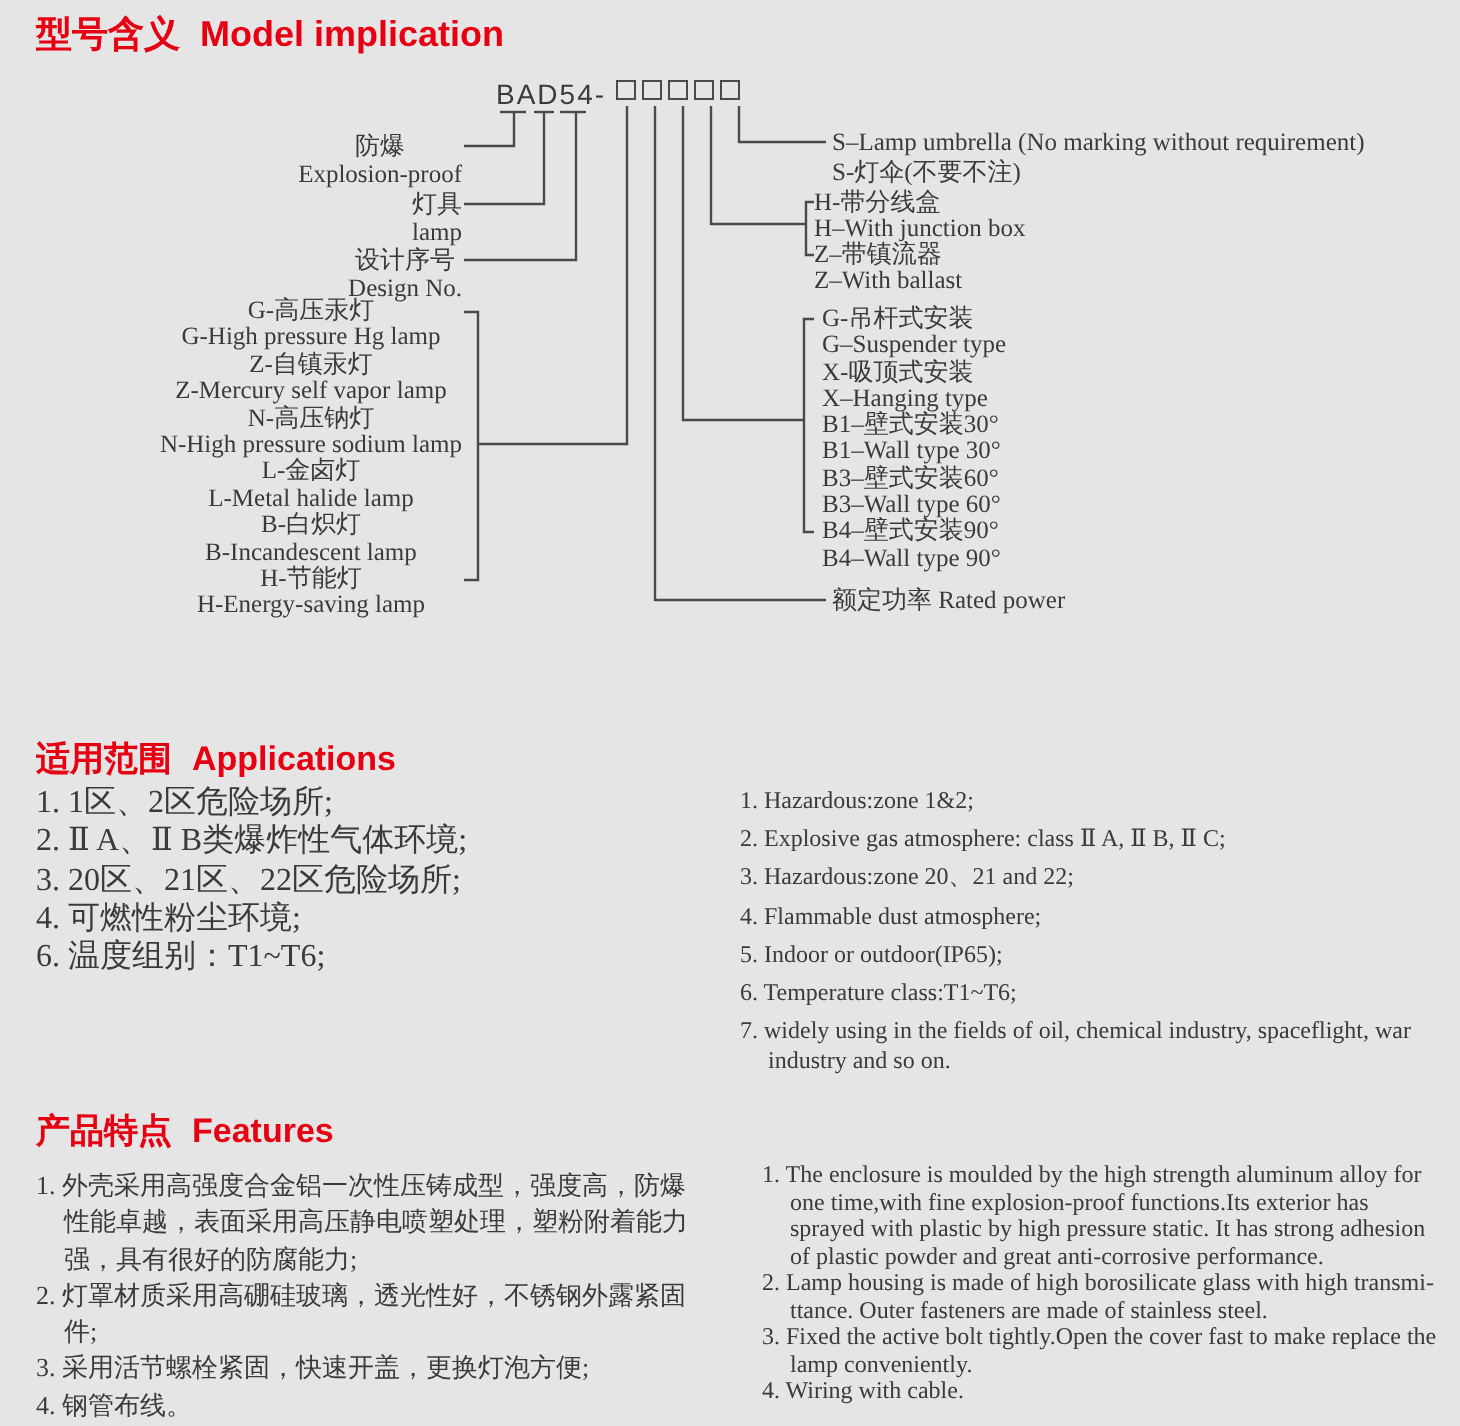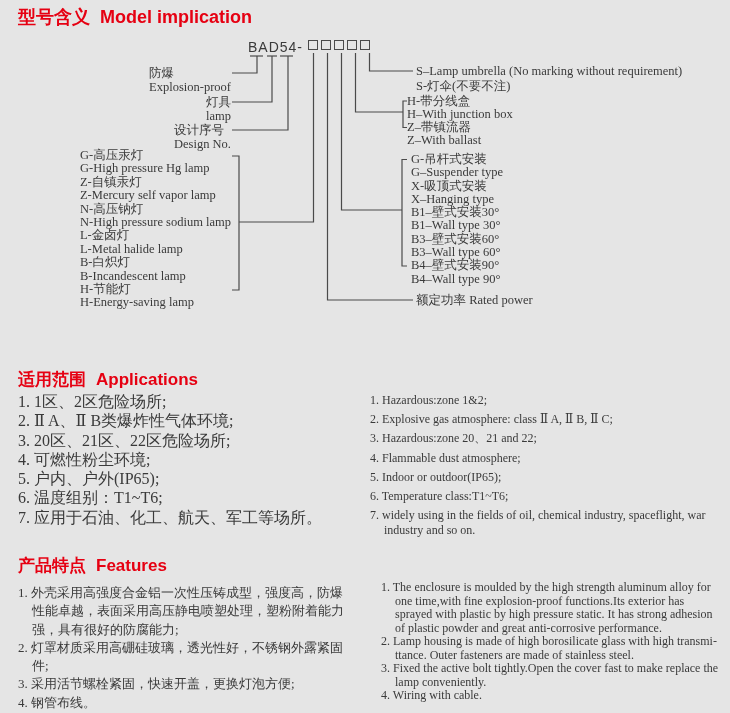--- a/index.html
+++ b/index.html
@@ -19,7 +19,7 @@
   .boxes{position:absolute;left:308px;top:40px;white-space:nowrap;}
   .boxes span{display:inline-block;width:8px;height:8px;border:1.5px solid #4a4a4a;margin-right:3px;vertical-align:top;}
   .dlab{position:absolute;font-size:12.5px;line-height:13.4px;white-space:nowrap;color:#3a3a3a;}
-  .dlab.r{right:499px;text-align:left;}
+  .dlab.r{right:499px;text-align:center;}
   .pair{line-height:14px;}
   #lt1{top:66px;} #lt2{top:95px;} #lt3{top:123px;}
   #lamp-types{top:149px;}

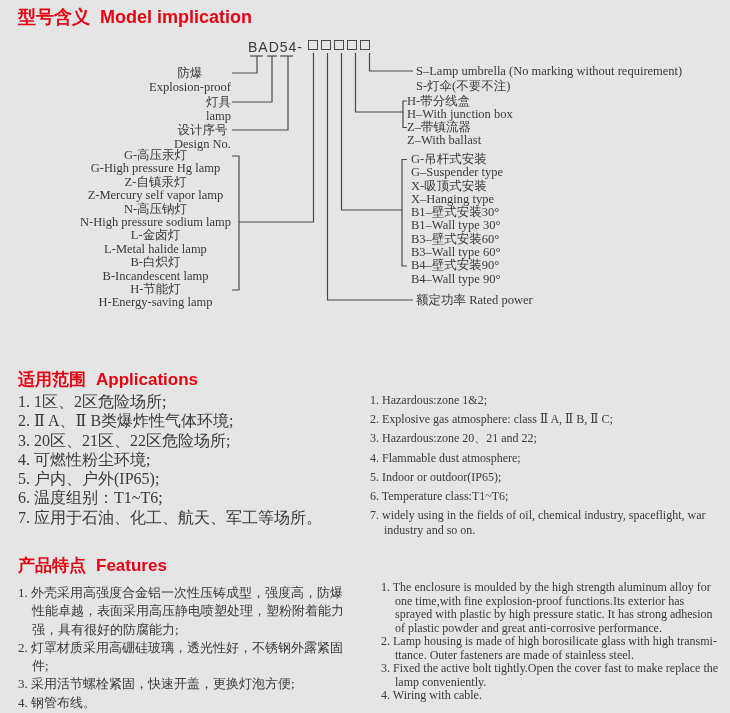--- a/index.html
+++ b/index.html
@@ -141,7 +141,6 @@
     <div class="li">2. Ⅱ A、Ⅱ B类爆炸性气体环境;</div>
     <div class="li">3. 20区、21区、22区危险场所;</div>
     <div class="li">4. 可燃性粉尘环境;</div>
-    <div class="li">5. 户内、户外(IP65);</div>
     <div class="li">6. 温度组别：T1~T6;</div>
     <div class="li">7. 应用于石油、化工、航天、军工等场所。</div>
   </div>

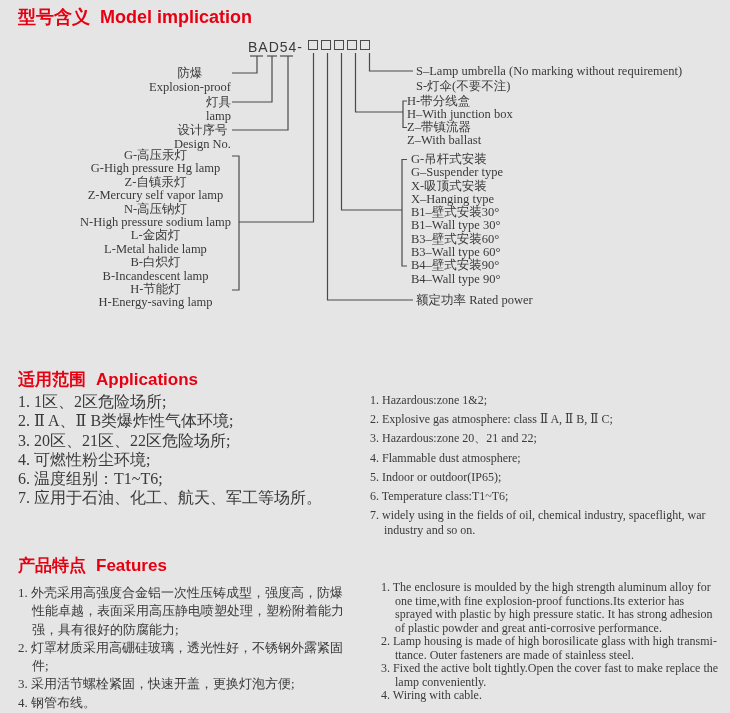--- a/index.html
+++ b/index.html
@@ -142,7 +142,6 @@
     <div class="li">3. 20区、21区、22区危险场所;</div>
     <div class="li">4. 可燃性粉尘环境;</div>
     <div class="li">6. 温度组别：T1~T6;</div>
-    <div class="li">7. 应用于石油、化工、航天、军工等场所。</div>
   </div>
 
   <div class="list" id="apps-en">

